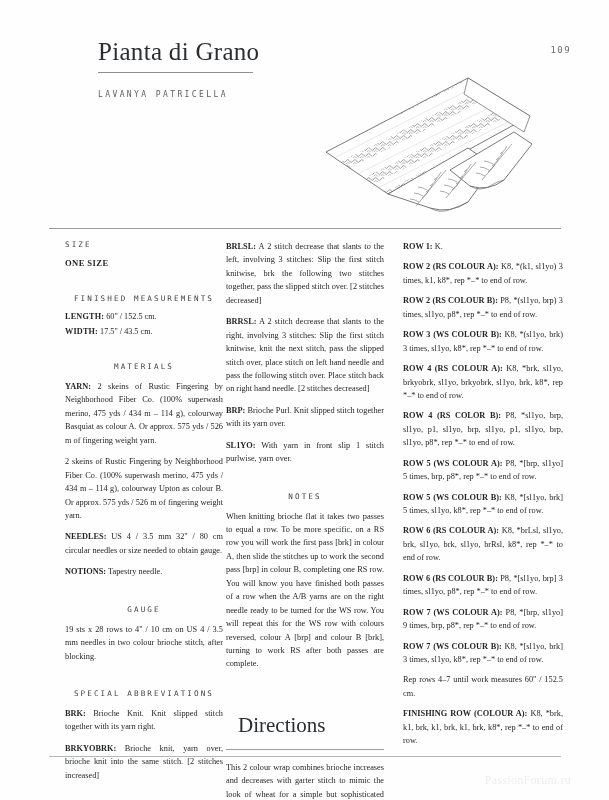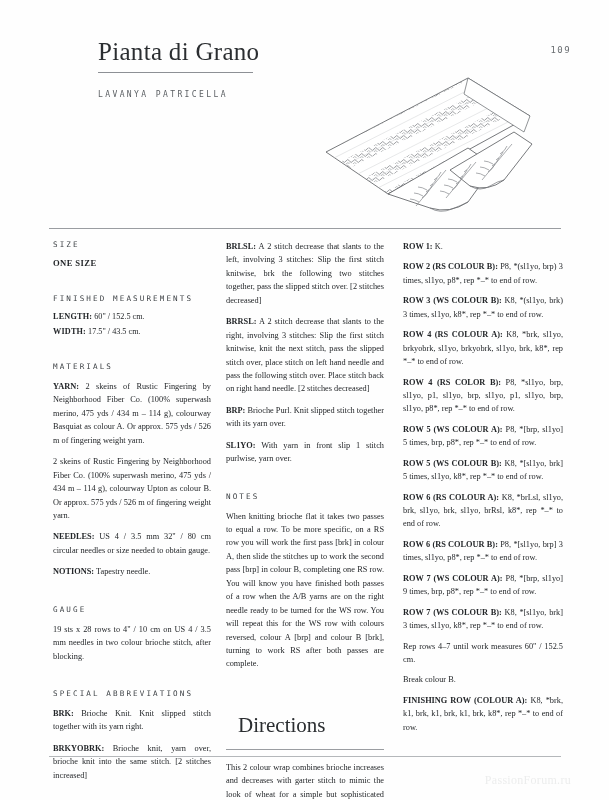--- a/index.html
+++ b/index.html
@@ -101,7 +101,7 @@
     top: 0;
     width: 158px;
   }
-  .col-1 { left: 4px; }
+  .col-1 { left: 16px; }
   .col-2 { left: 177px; }
   .col-3 { left: 354px; width: 160px; }
 

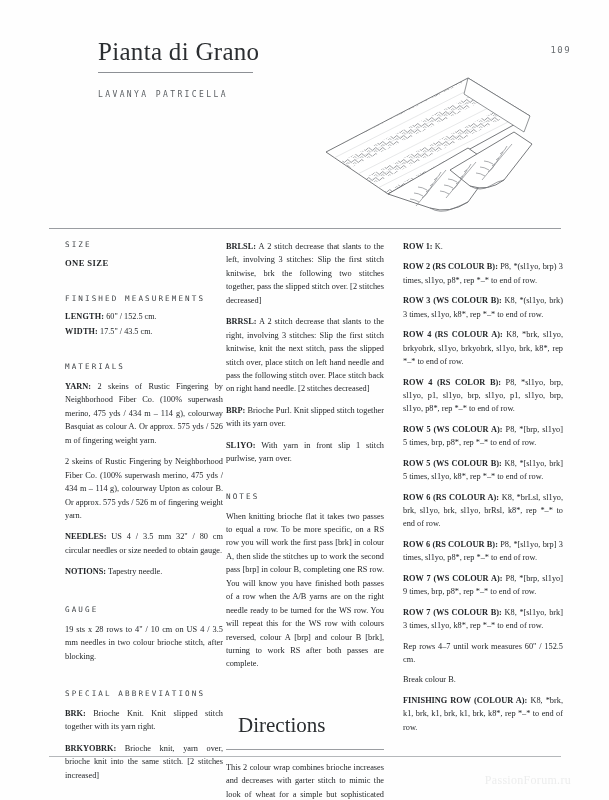--- a/index.html
+++ b/index.html
@@ -316,6 +316,9 @@
         <b class="run">ROW 1:</b><span> K.</span>
       </p>
       <p class="body tight">
+        <b class="run">ROW 2 (RS COLOUR A):</b><span> K8, *(k1, sl1yo) 3 times, k1, k8*, rep *–* to end of row.</span>
+      </p>
+      <p class="body tight">
         <b class="run">ROW 2 (RS COLOUR B):</b><span> P8, *(sl1yo, brp) 3 times, sl1yo, p8*, rep *–* to end of row.</span>
       </p>
       <p class="body tight">

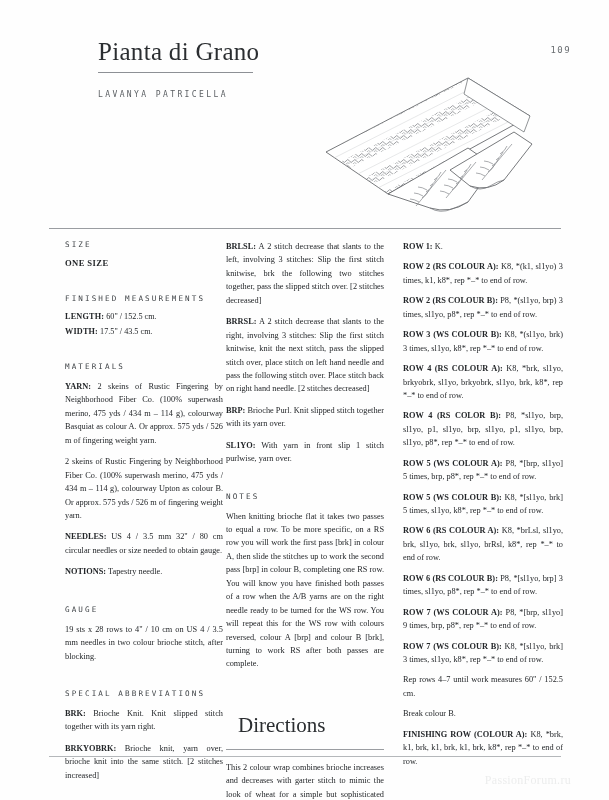--- a/index.html
+++ b/index.html
@@ -113,7 +113,7 @@
     color: #3e4246;
     margin: 0 0 9px 0;
   }
-  .sect-head.spaced { margin-top: 26px; }
+  .sect-head.spaced { margin-top: 26px; text-align: center; }
 
   p.body {
     font-family: "Liberation Serif", serif;

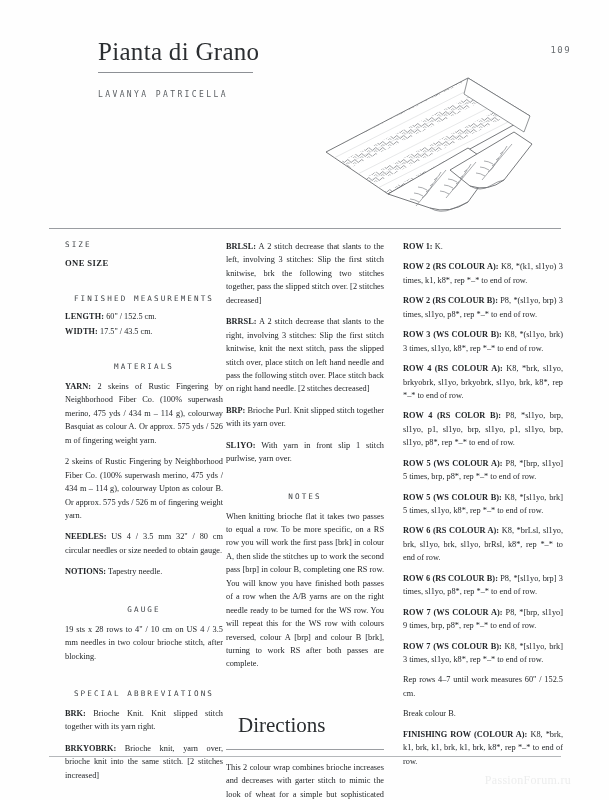--- a/index.html
+++ b/index.html
@@ -350,7 +350,6 @@
       </p>
 
       <p class="body tight">Rep rows 4–7 until work measures 60" / 152.5 cm.</p>
-      <p class="body tight">Break colour B.</p>
       <p class="body tight">
         <b class="run">FINISHING ROW (COLOUR A):</b><span> K8, *brk, k1, brk, k1, brk, k1, brk, k8*, rep *–* to end of row.</span>
       </p>

